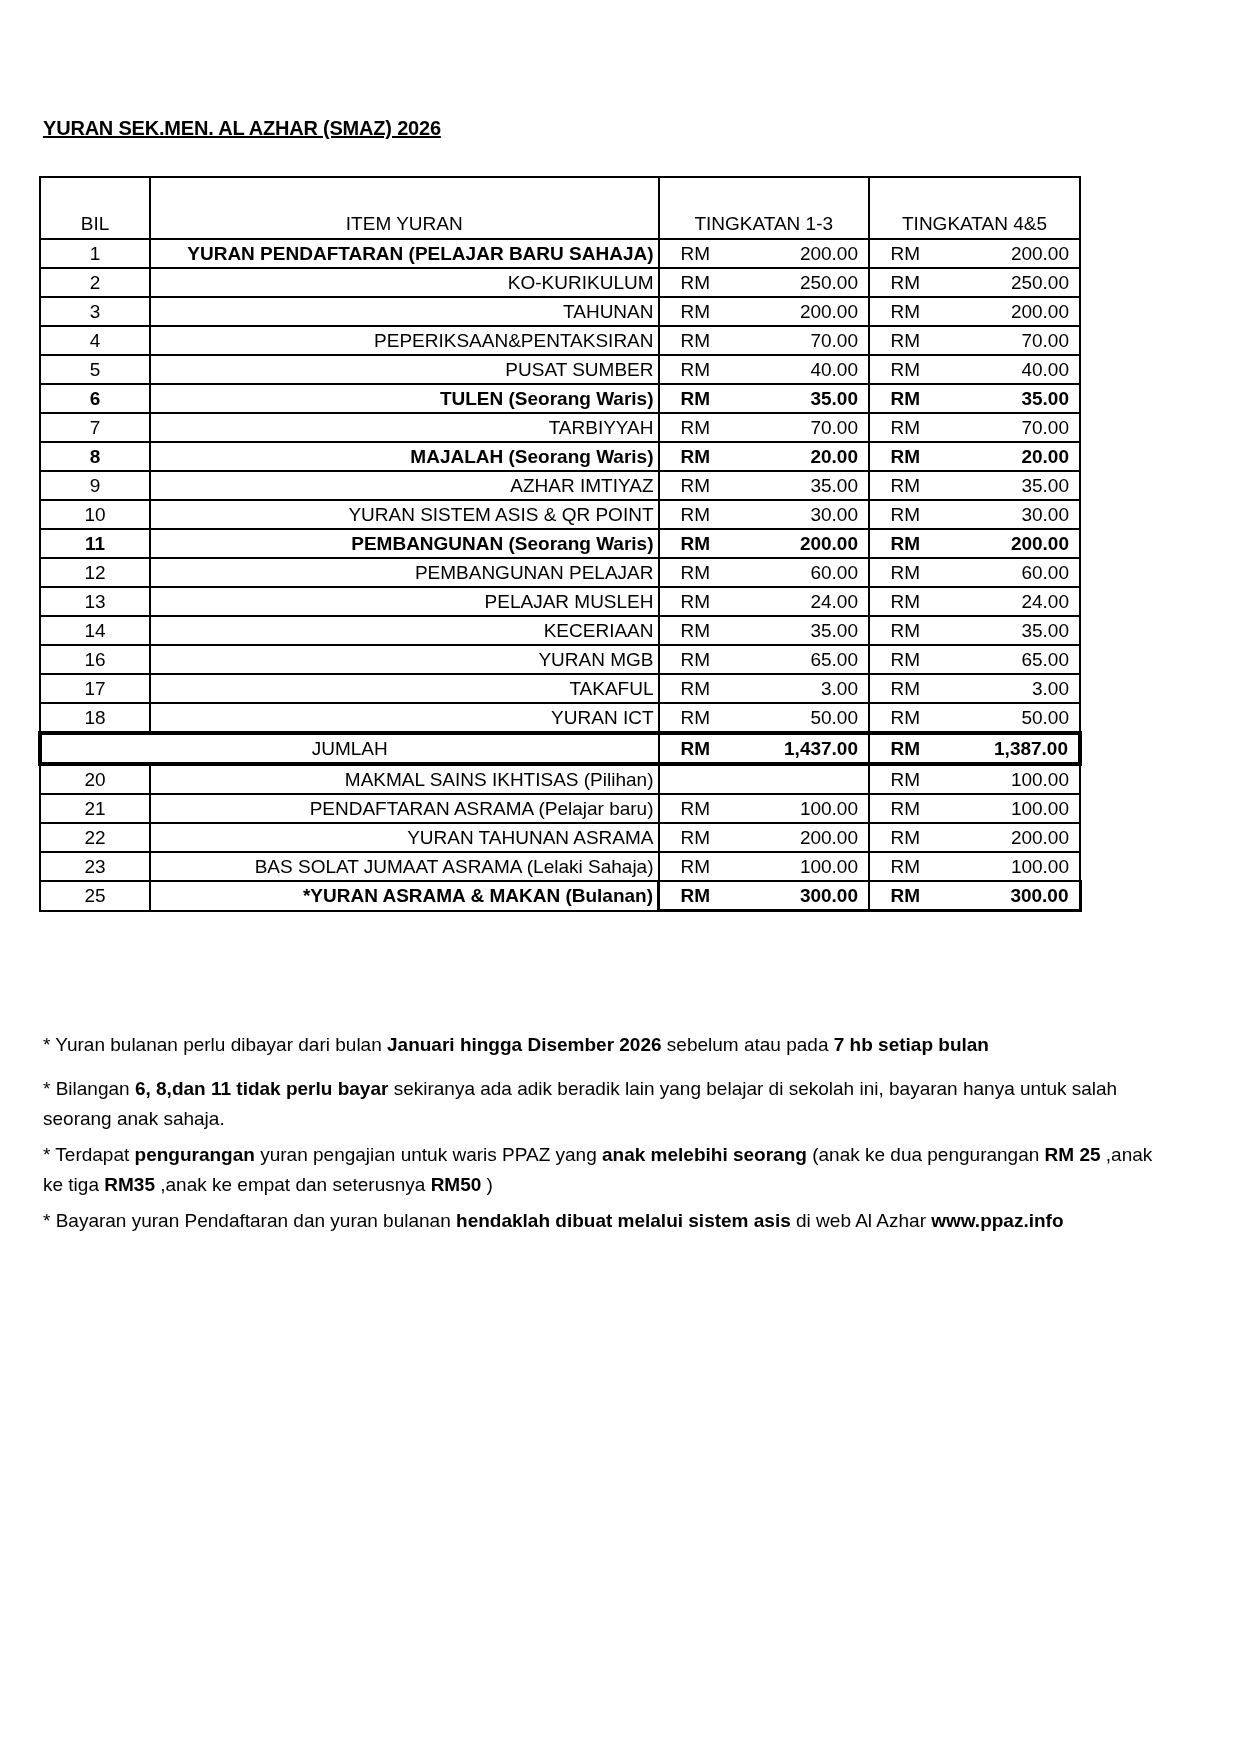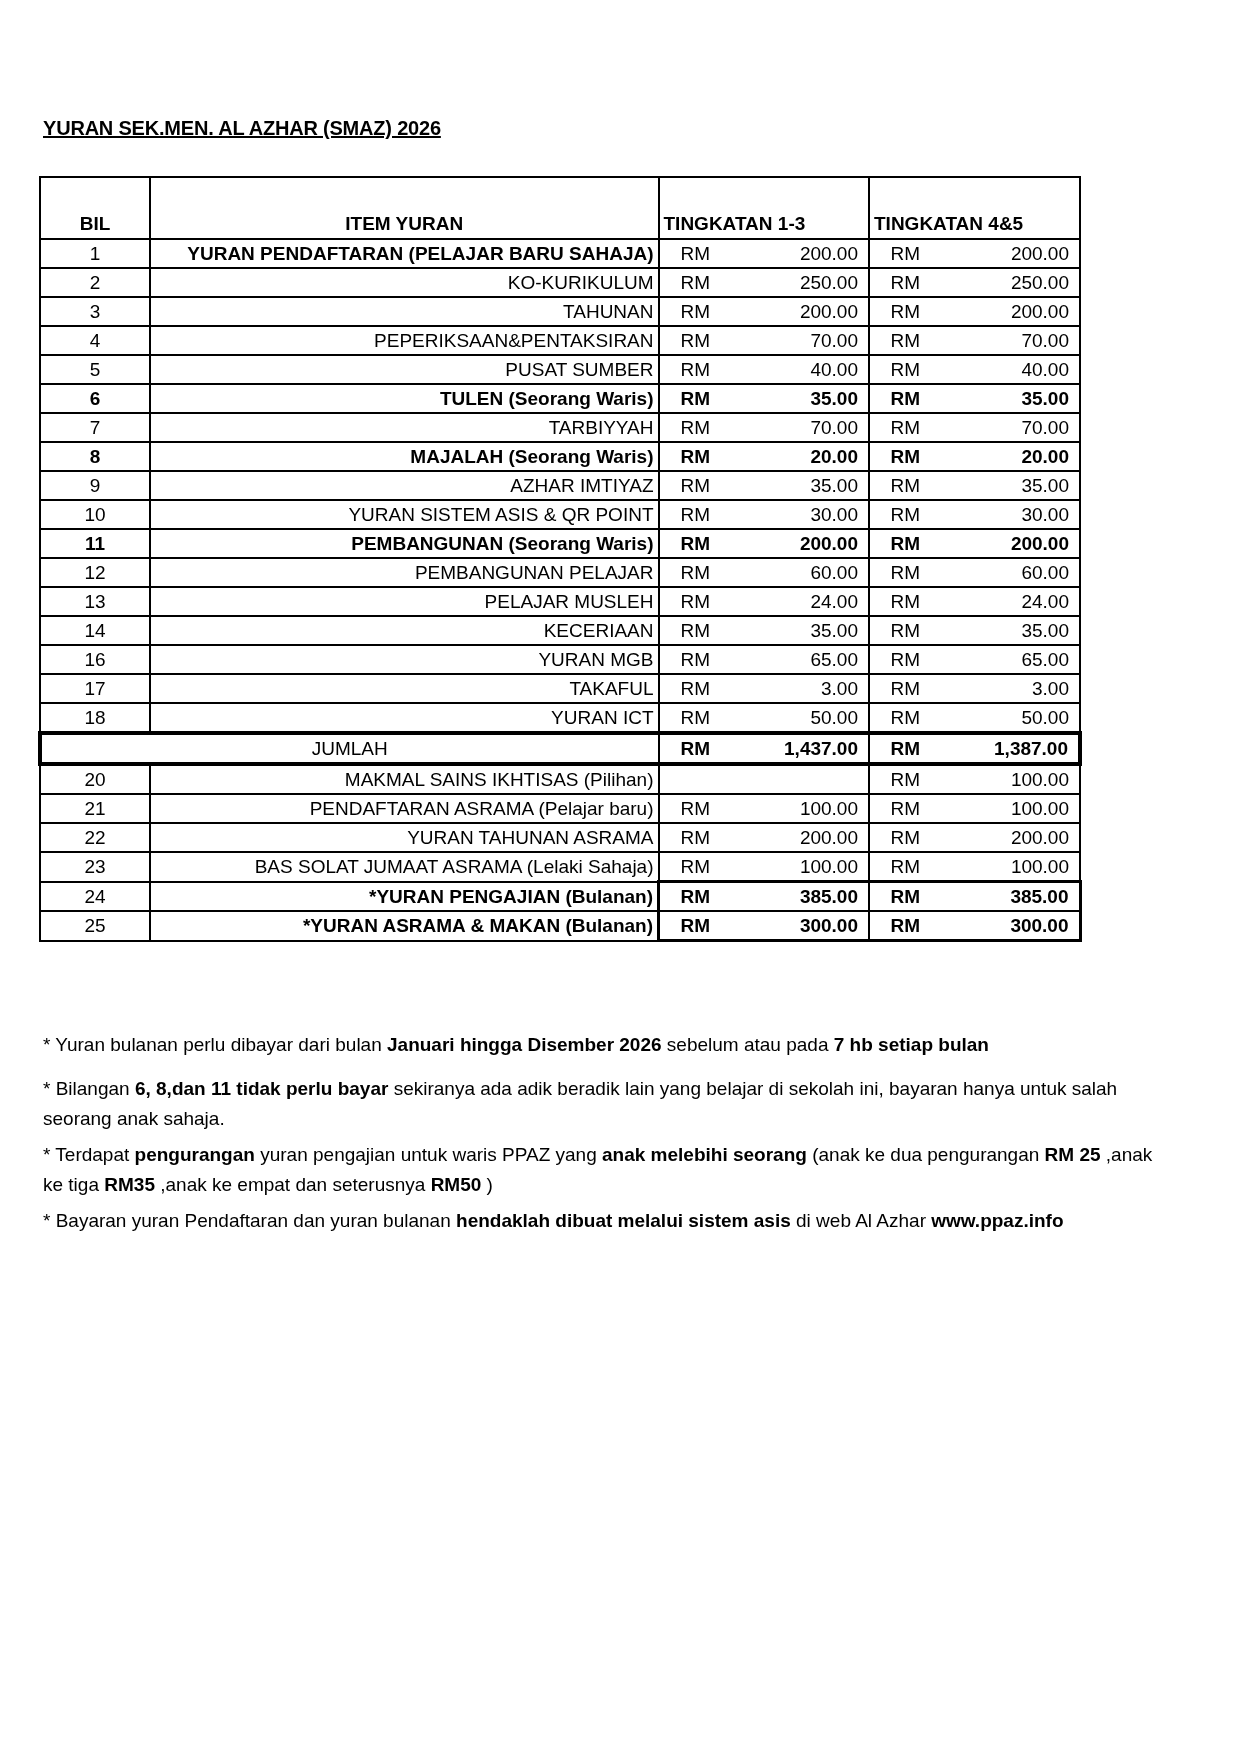--- a/index.html
+++ b/index.html
@@ -7,7 +7,7 @@
   .title { position: absolute; left: 43px; top: 117px; font-size: 20px; font-weight: bold; text-decoration: underline; letter-spacing: -0.2px; }
   table.fees { position: absolute; left: 38px; top: 176px; border-collapse: collapse; font-size: 19px; }
   table.fees td, table.fees th { border: 2px solid #000; padding: 0 4px; height: 27px; line-height: 25px; }
-  th { font-weight: bold; vertical-align: bottom; height: 58px !important; padding-bottom: 2px !important; }
+  th { font-weight: normal; vertical-align: bottom; height: 58px !important; padding-bottom: 2px !important; }
   .c-bil { width: 100px; text-align: center; }
   .c-item { width: 498px; text-align: right; }
   .c-rm { width: 42px; border-right: none !important; text-align: right; padding-left: 8px !important; margin-left: 14px; }

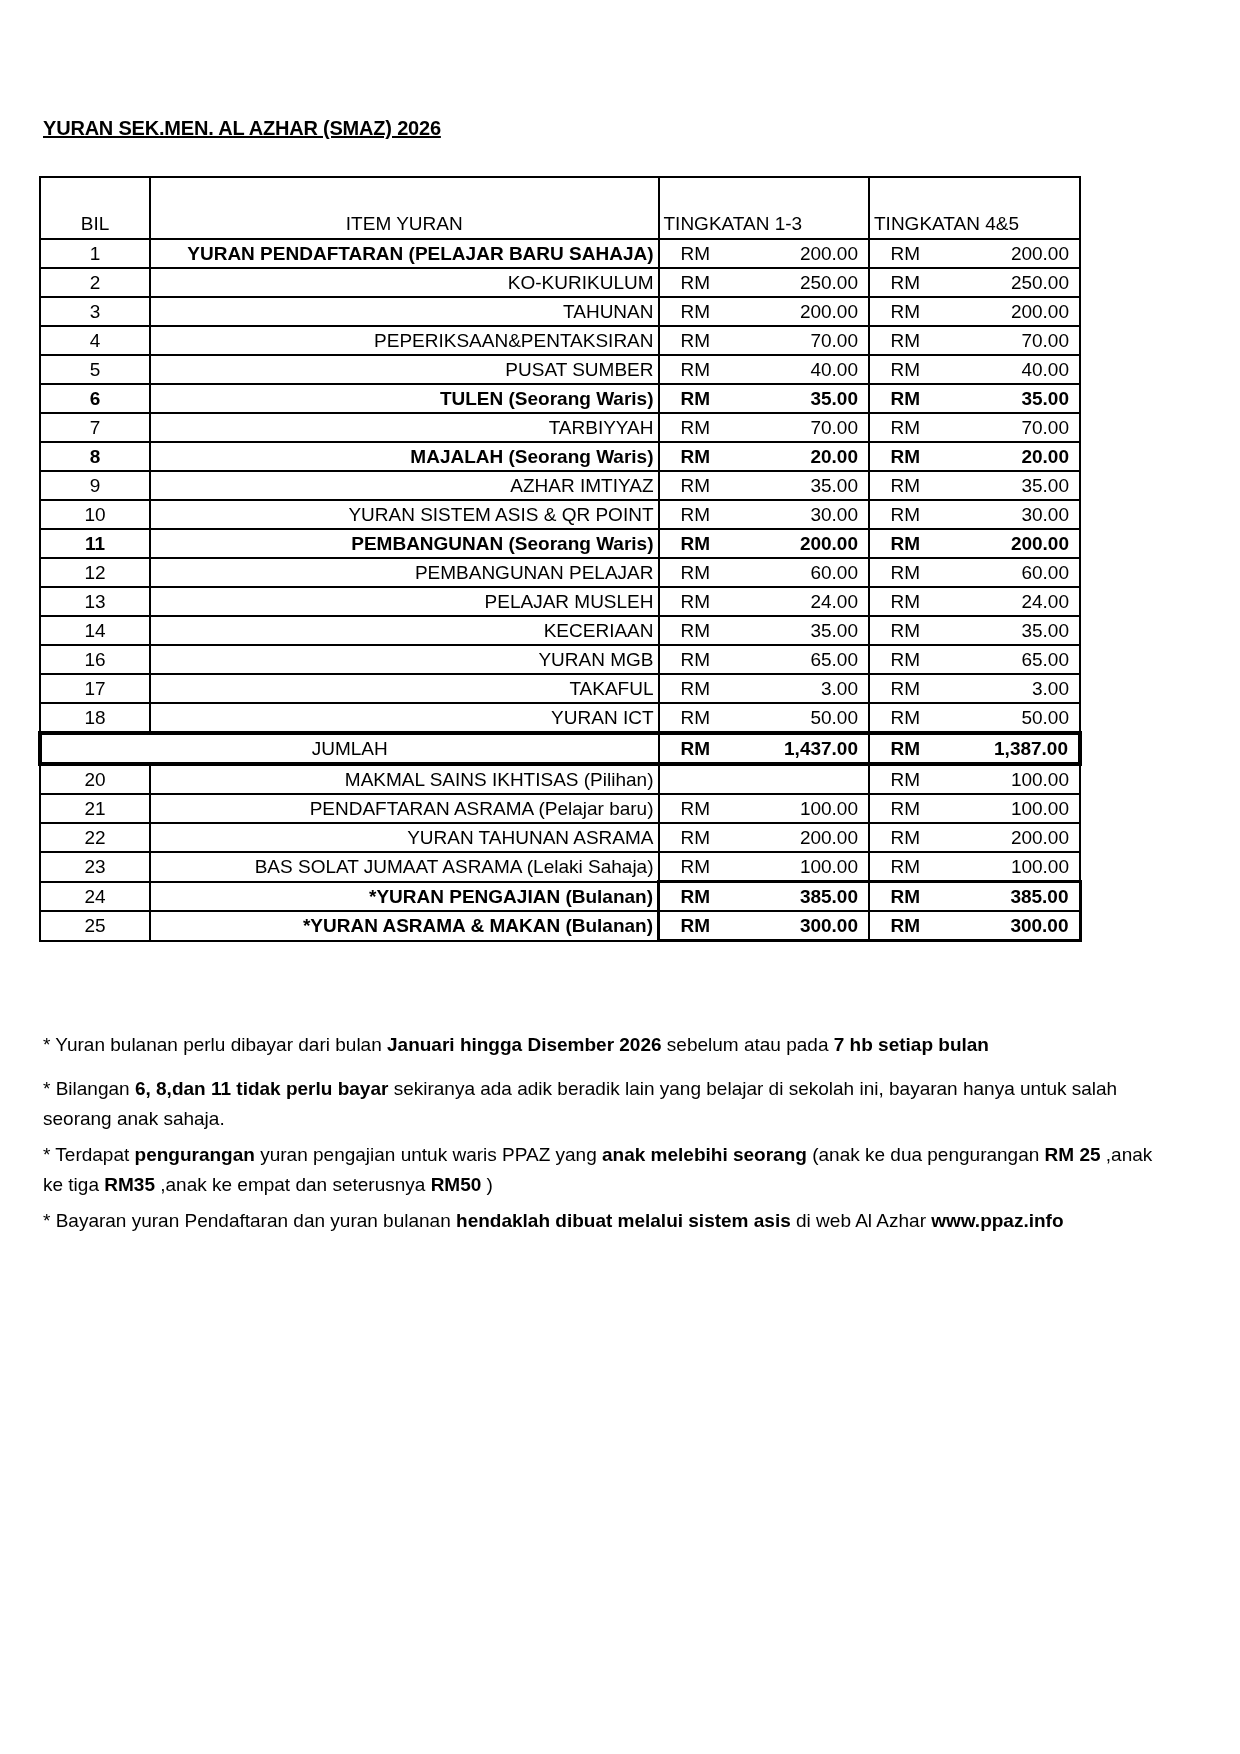--- a/index.html
+++ b/index.html
@@ -12,7 +12,7 @@
   .c-item { width: 498px; text-align: right; }
   .c-rm { width: 42px; border-right: none !important; text-align: right; padding-left: 8px !important; margin-left: 14px; }
   .c-amt { width: 140px; border-left: none !important; text-align: right; padding-right: 10px !important; }
-  th.c-t { width: 200px; text-align: left; }
+  th.c-t { width: 200px; text-align: center; }
   tr.bold td { font-weight: bold; }
   tr.total td { border-top: 4px solid #000; border-bottom: 4px solid #000; }
   tr.total td.c-total-label { text-align: center; border-left: 4px solid #000; }

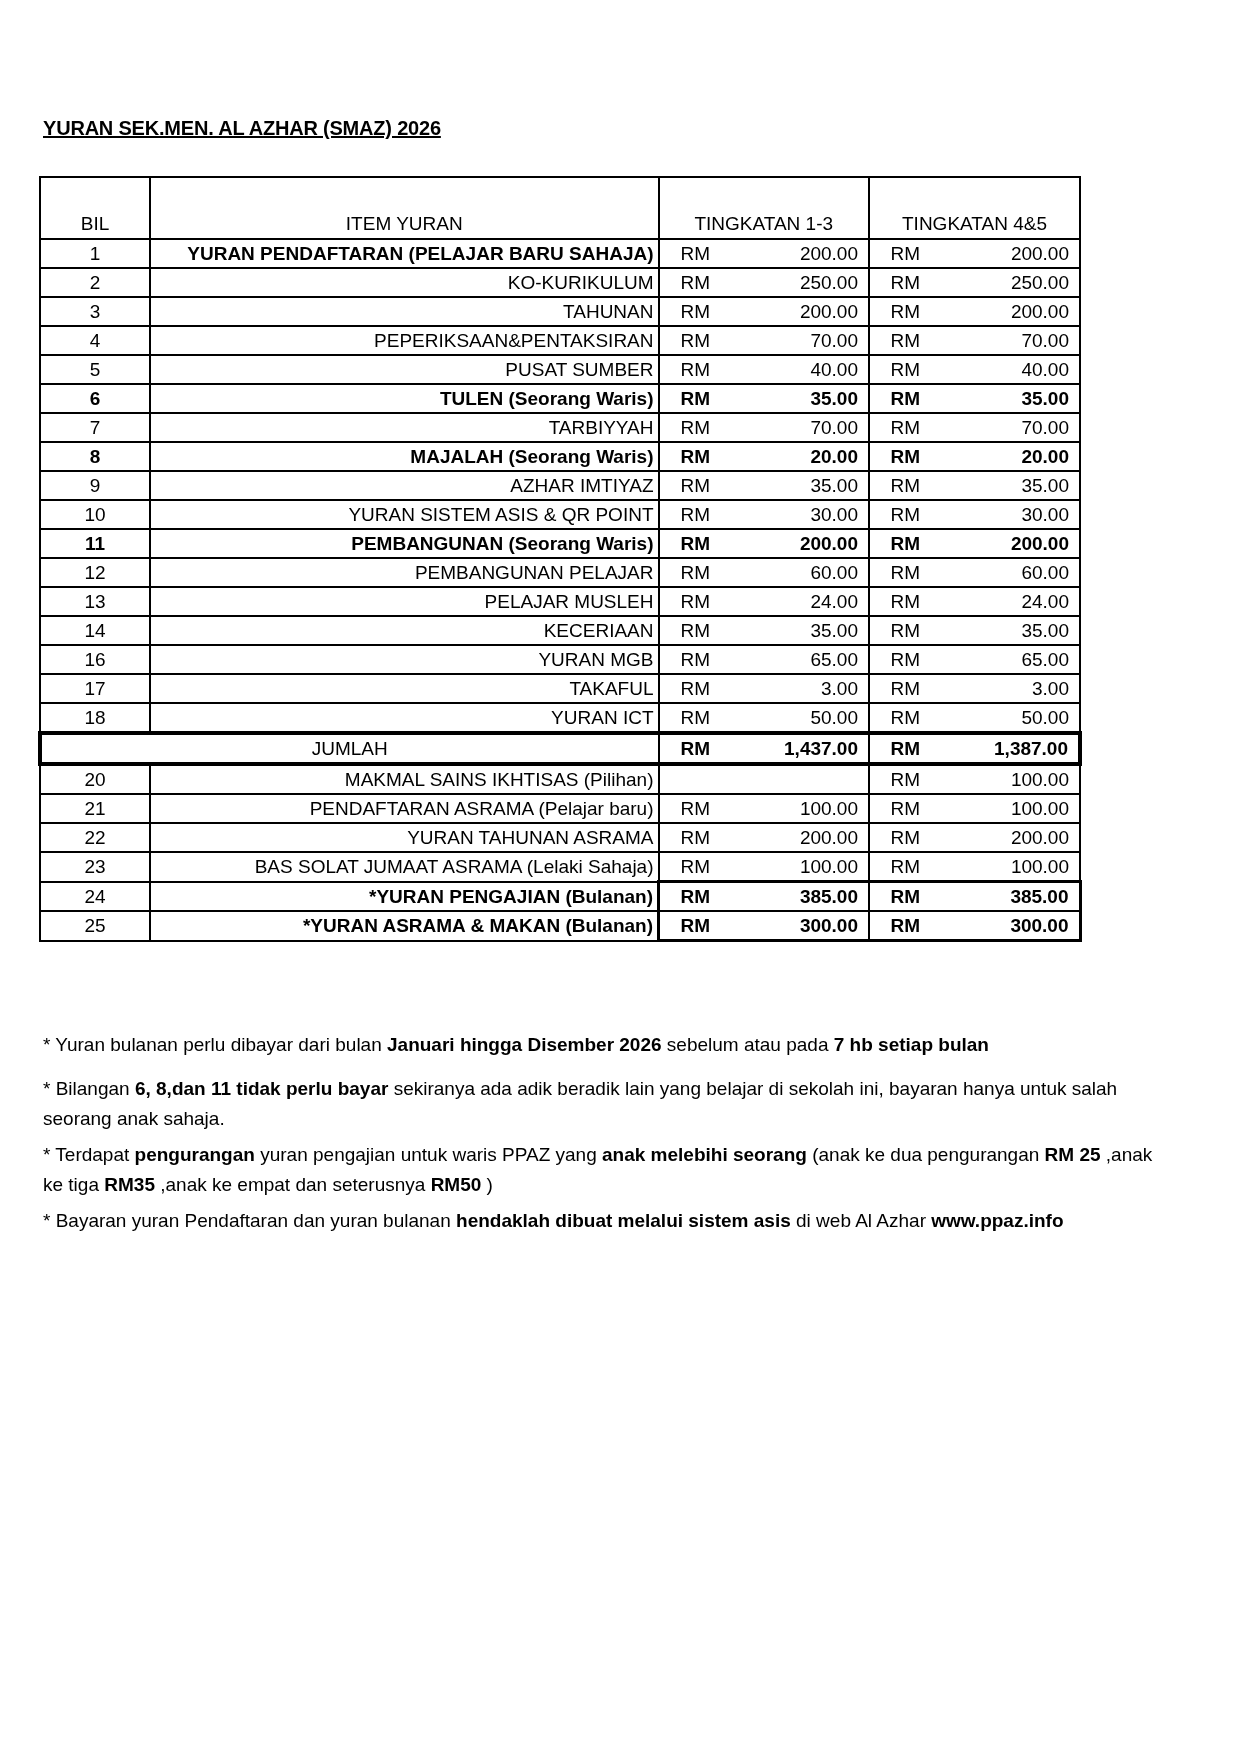--- a/index.html
+++ b/index.html
@@ -217,14 +217,6 @@
         <td class="c-rm c-rm-2">RM</td>
         <td class="c-amt c-amt-2">100.00</td>
       </tr>
-      <tr class="monthly monthly-first">
-        <td class="c-bil">24</td>
-        <td class="c-item" style="font-weight: bold;">*YURAN PENGAJIAN (Bulanan)</td>
-        <td class="c-rm c-rm-1">RM</td>
-        <td class="c-amt c-amt-1">385.00</td>
-        <td class="c-rm c-rm-2">RM</td>
-        <td class="c-amt c-amt-2">385.00</td>
-      </tr>
       <tr class="monthly monthly-last">
         <td class="c-bil">25</td>
         <td class="c-item" style="font-weight: bold;">*YURAN ASRAMA &amp; MAKAN (Bulanan)</td>

